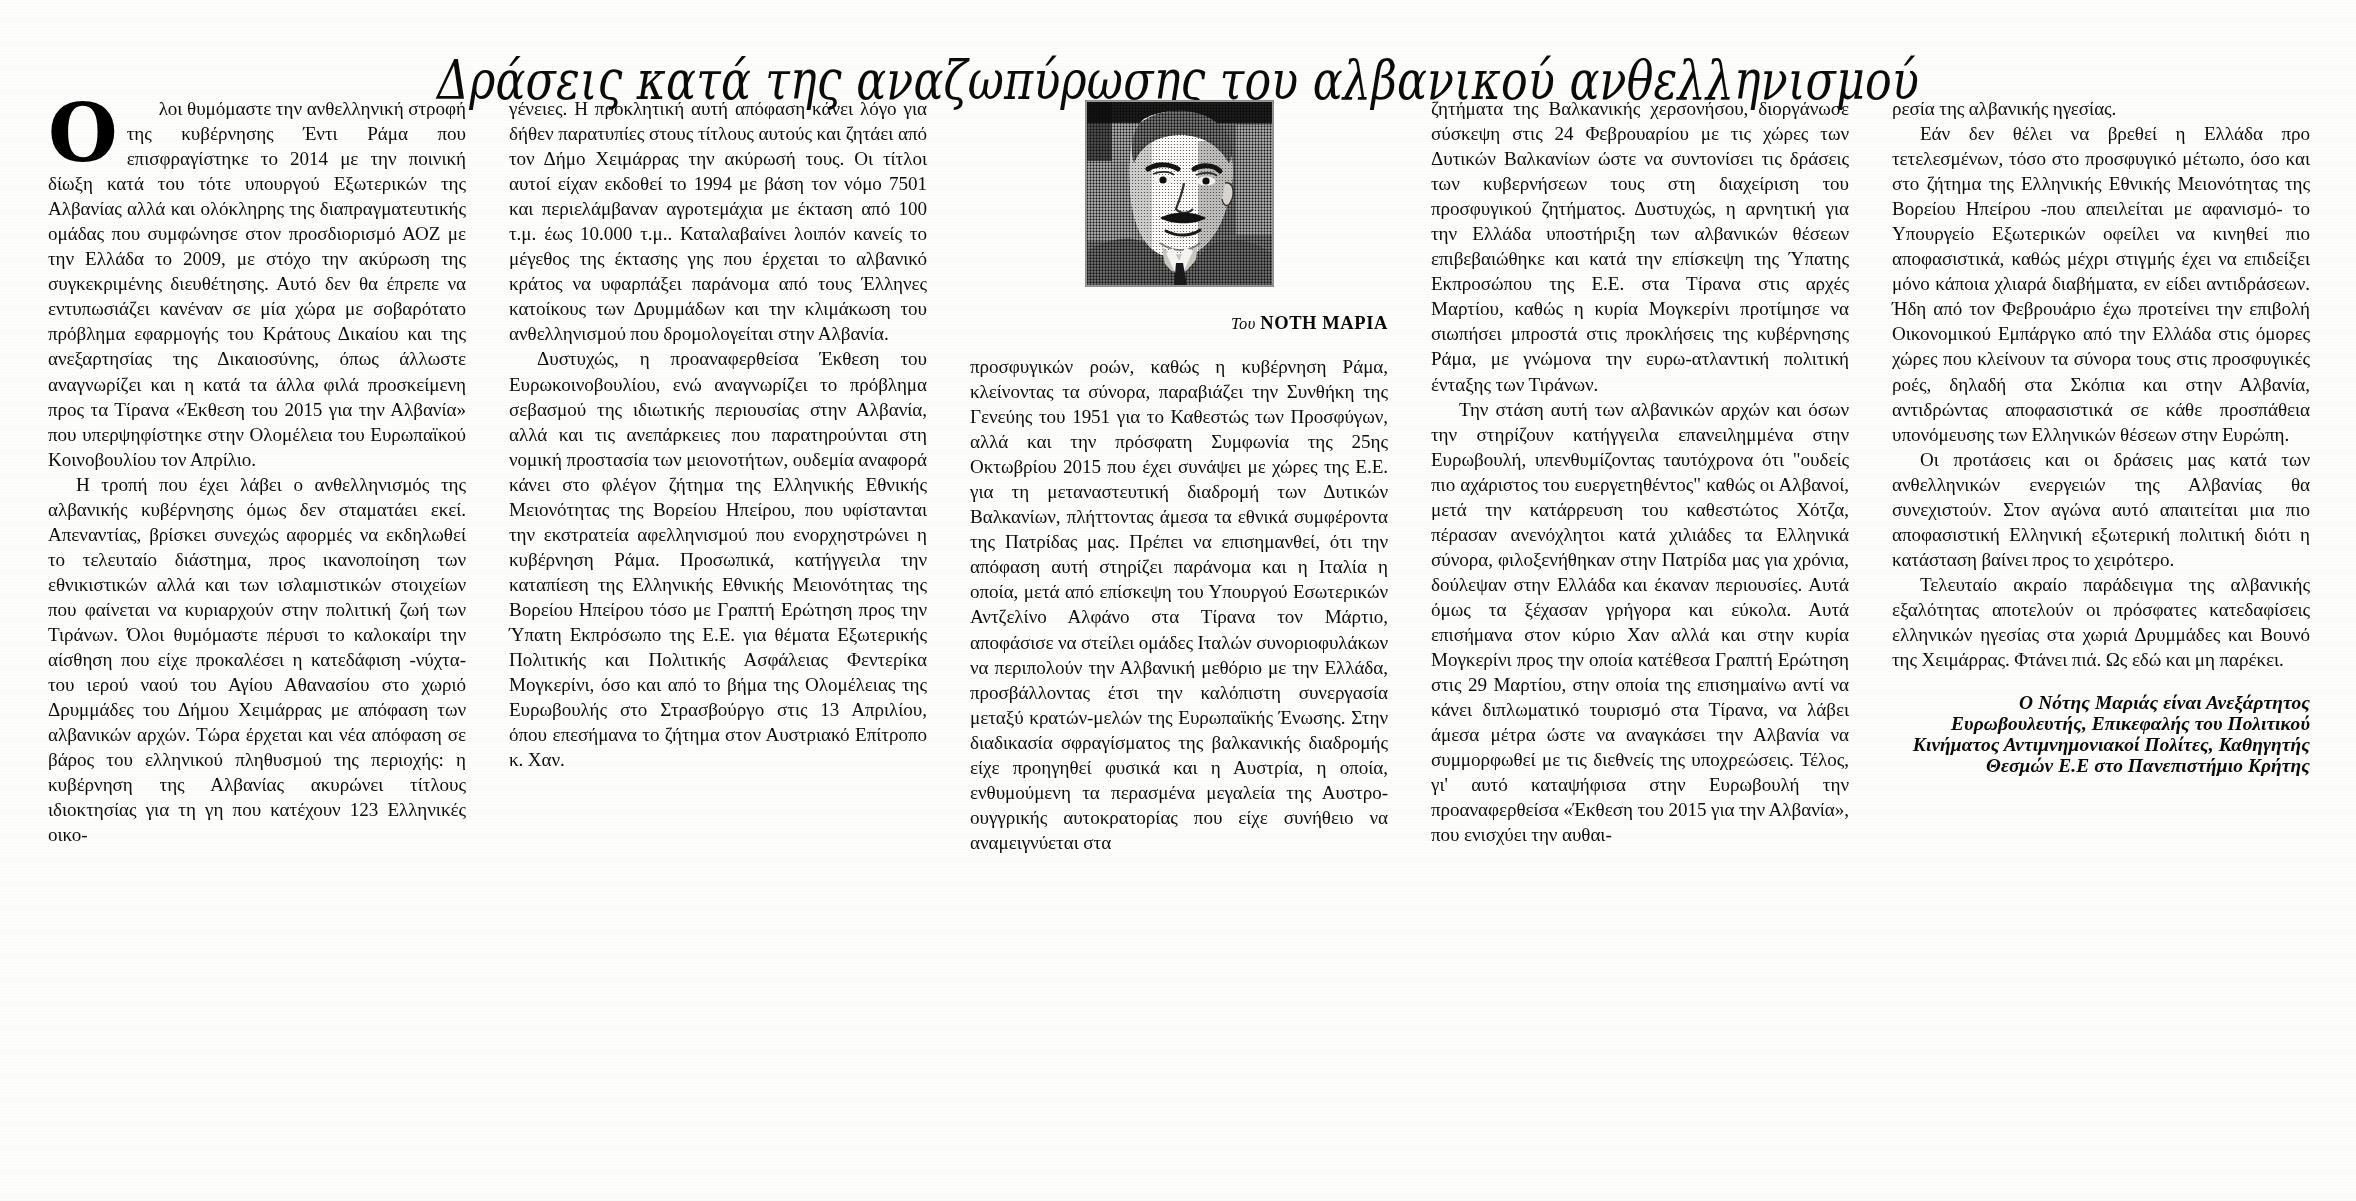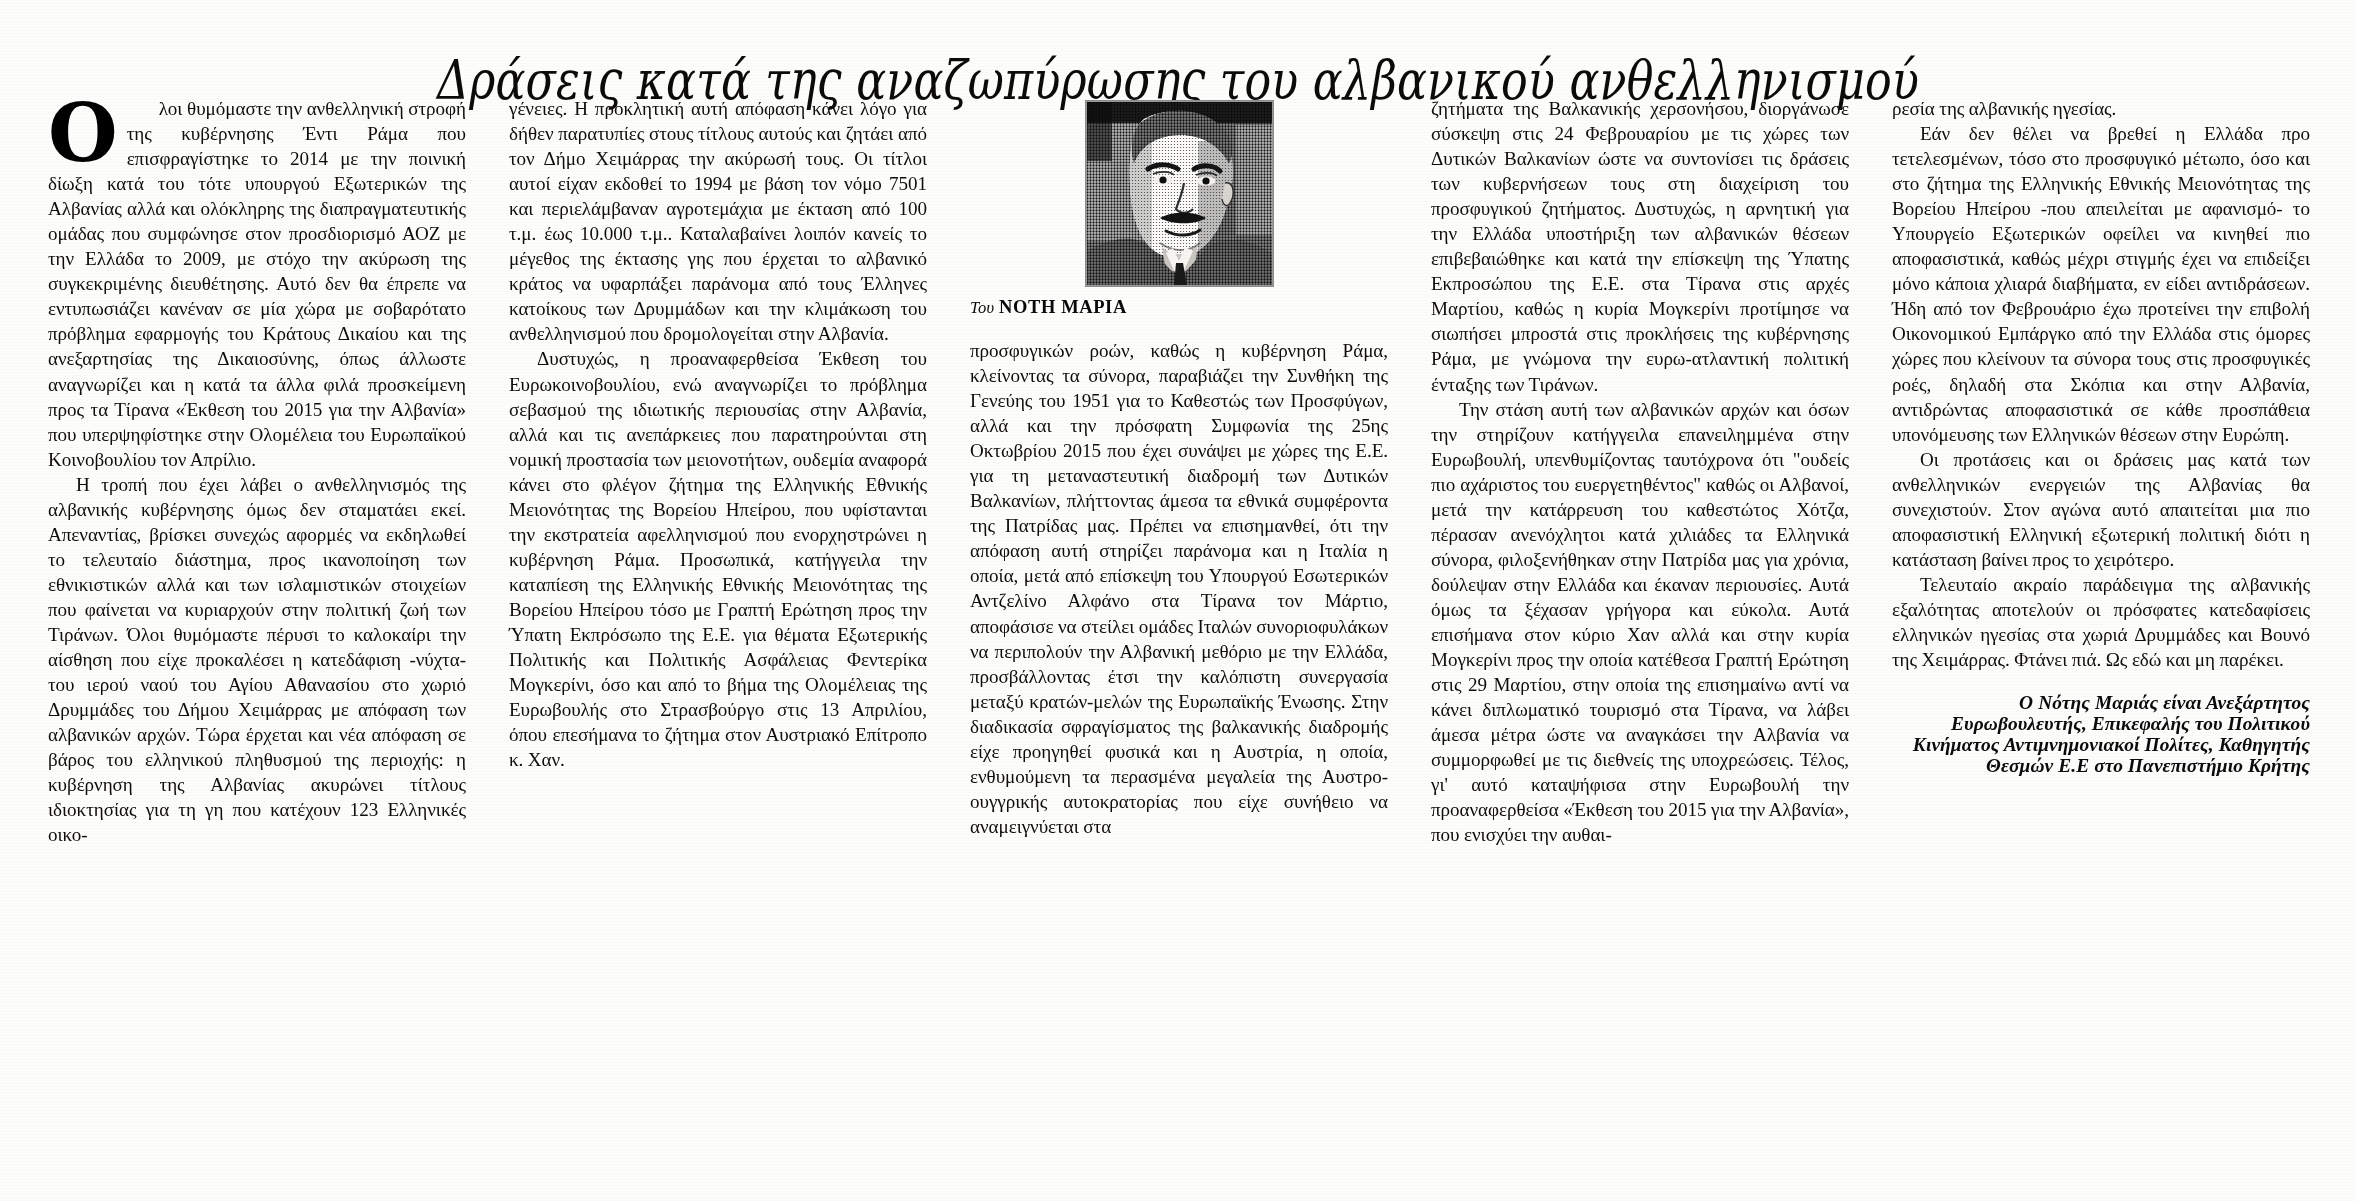--- a/index.html
+++ b/index.html
@@ -102,11 +102,11 @@
   }
   .photo-frame svg { display: block; }
   .byline {
-    margin-top: 10px;
+    margin-top: 26px;
     font-size: 17.5px;
     line-height: 20px;
     letter-spacing: 0.3px;
-    text-align: left;
+    text-align: right;
     color: #0a0808;
   }
   .byline .pre {

